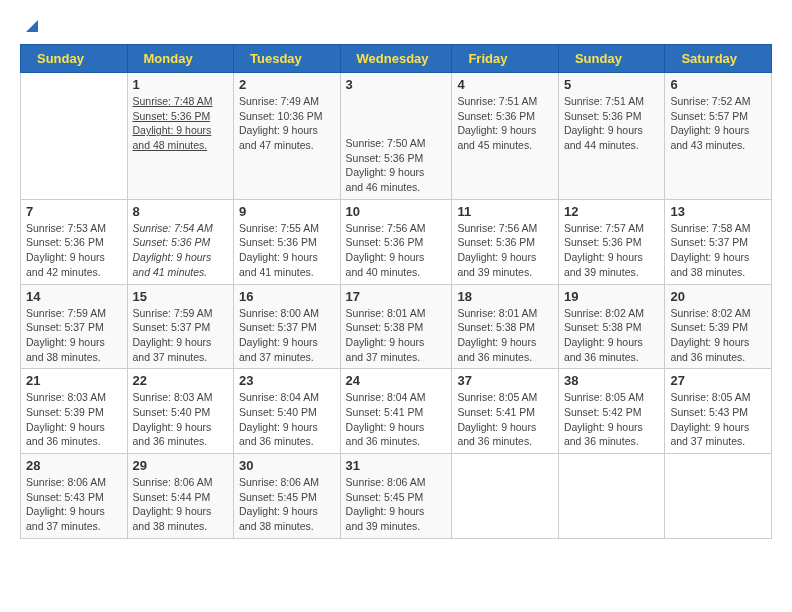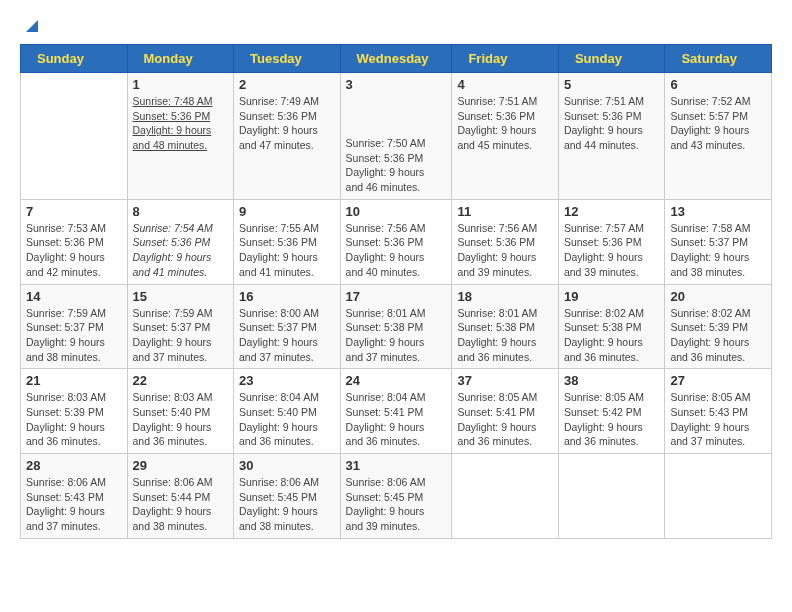--- a/index.html
+++ b/index.html
@@ -133,7 +133,7 @@
         <td>
           <span class="day-number">2</span>
           <div class="day-detail" style="white-space: pre-line;">Sunrise: 7:49 AM
-Sunset: 5:36 PM
+Sunset: 10:36 PM
 Daylight: 9 hours
 and 47 minutes.</div>
         </td>

